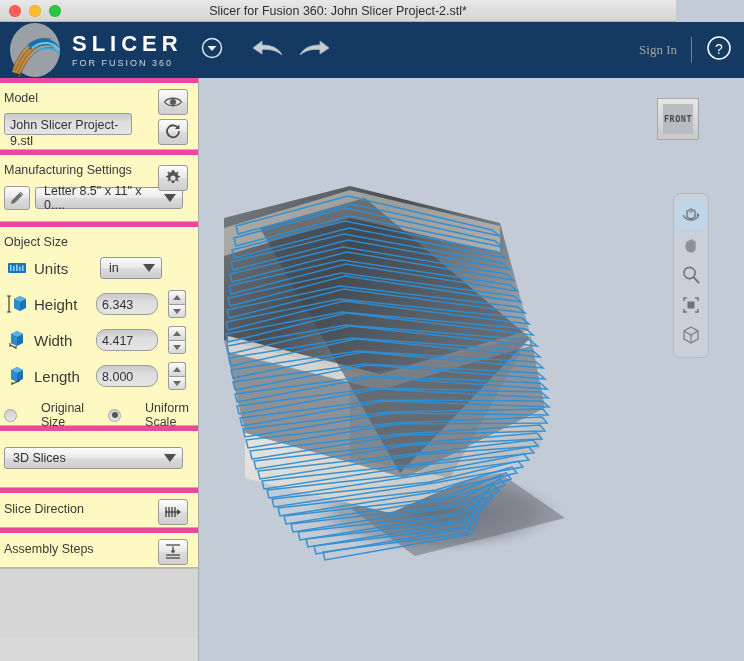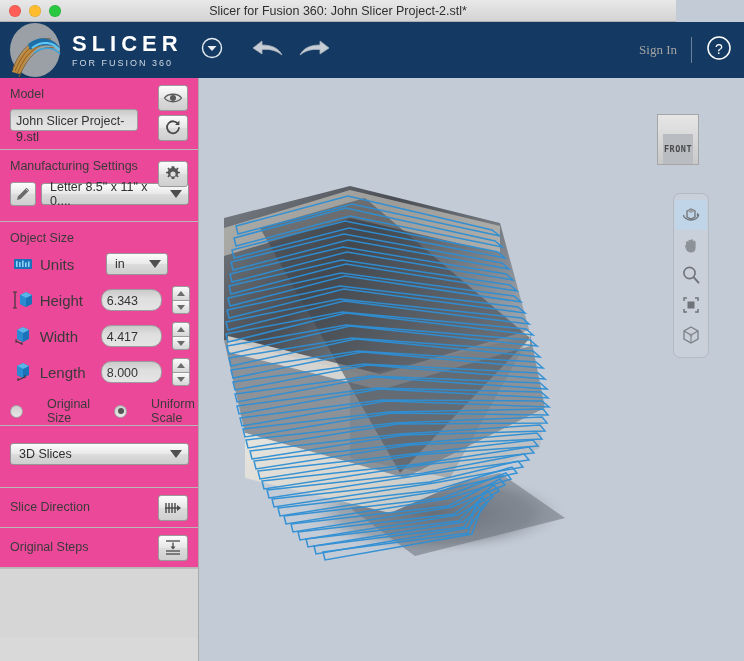--- a/index.html
+++ b/index.html
@@ -61,10 +61,10 @@
     border-right: 1px solid #a9a9a9;
   }
   .section {
-    background: #ec4899;
+    background: #fef9c3;
     border-bottom: 1px solid #b7b7b7;
-    border-top: 1px solid #ec4899;
-    padding: 8px 8px 10px 10px;
+    border-top: 5px solid #ec4899;
+    padding: 8px 8px 10px 4px;
     position: relative;
   }
   .sec-title { font-size: 12.5px; color: #3a3a3a; }

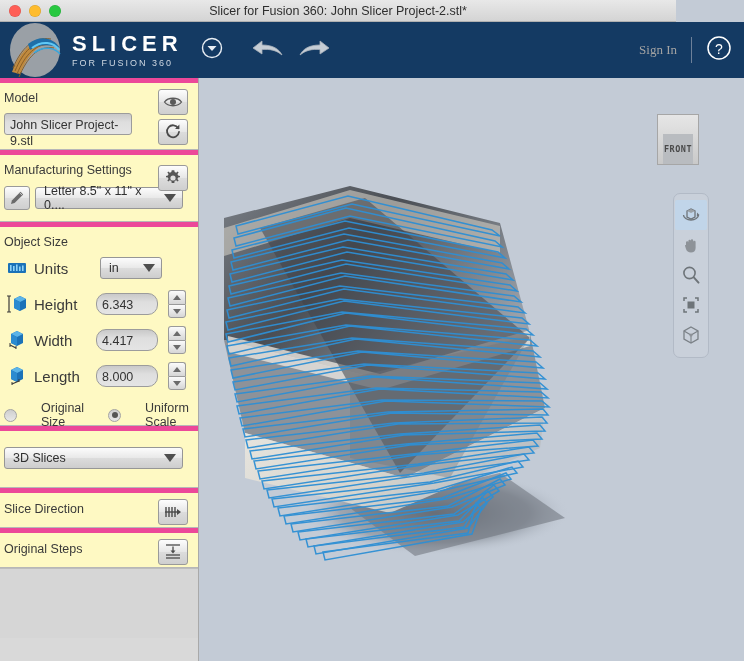--- a/index.html
+++ b/index.html
@@ -176,10 +176,10 @@
     overflow: hidden;
   }
   #front-cube {
-    position: absolute; left: 457px; top: 36px; width: 42px; height: 51px;
+    position: absolute; left: 457px; top: 20px; width: 42px; height: 42px;
     background: linear-gradient(to bottom, #e6e6e6, #c9c9c9);
     border: 1px solid #a6a6a6;
-    display: flex; align-items: flex-end; justify-content: center;
+    display: flex; align-items: center; justify-content: center;
     cursor: pointer;
   }
   #front-cube-inner {

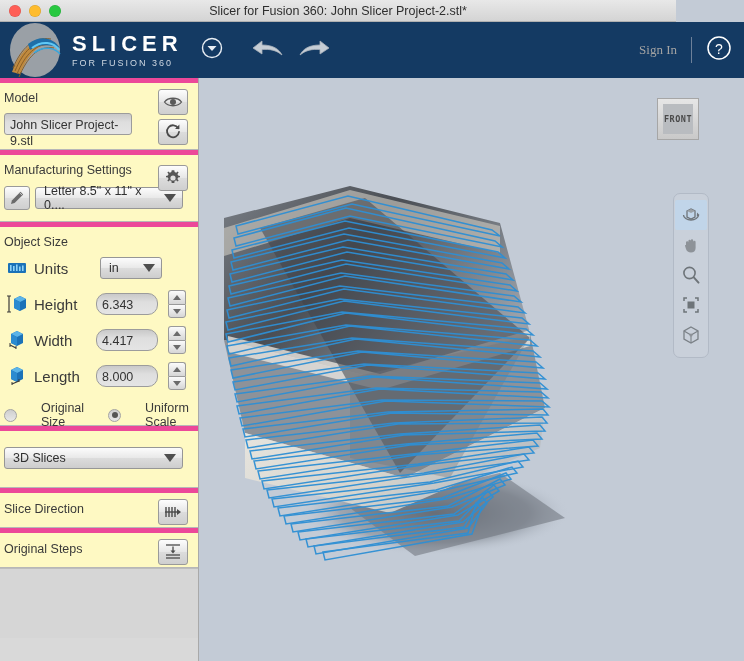--- a/index.html
+++ b/index.html
@@ -432,7 +432,7 @@
   </div>
 
   <div class="section" id="sec-assembly">
-    <div class="sec-title">Original Steps</div>
+    <div class="sec-title">Assembly Steps</div>
     <div class="btn sq" id="assembly-btn">
       <svg width="18" height="18" viewBox="0 0 18 18">
         <g stroke="#4a4a4a" stroke-width="1.3">

